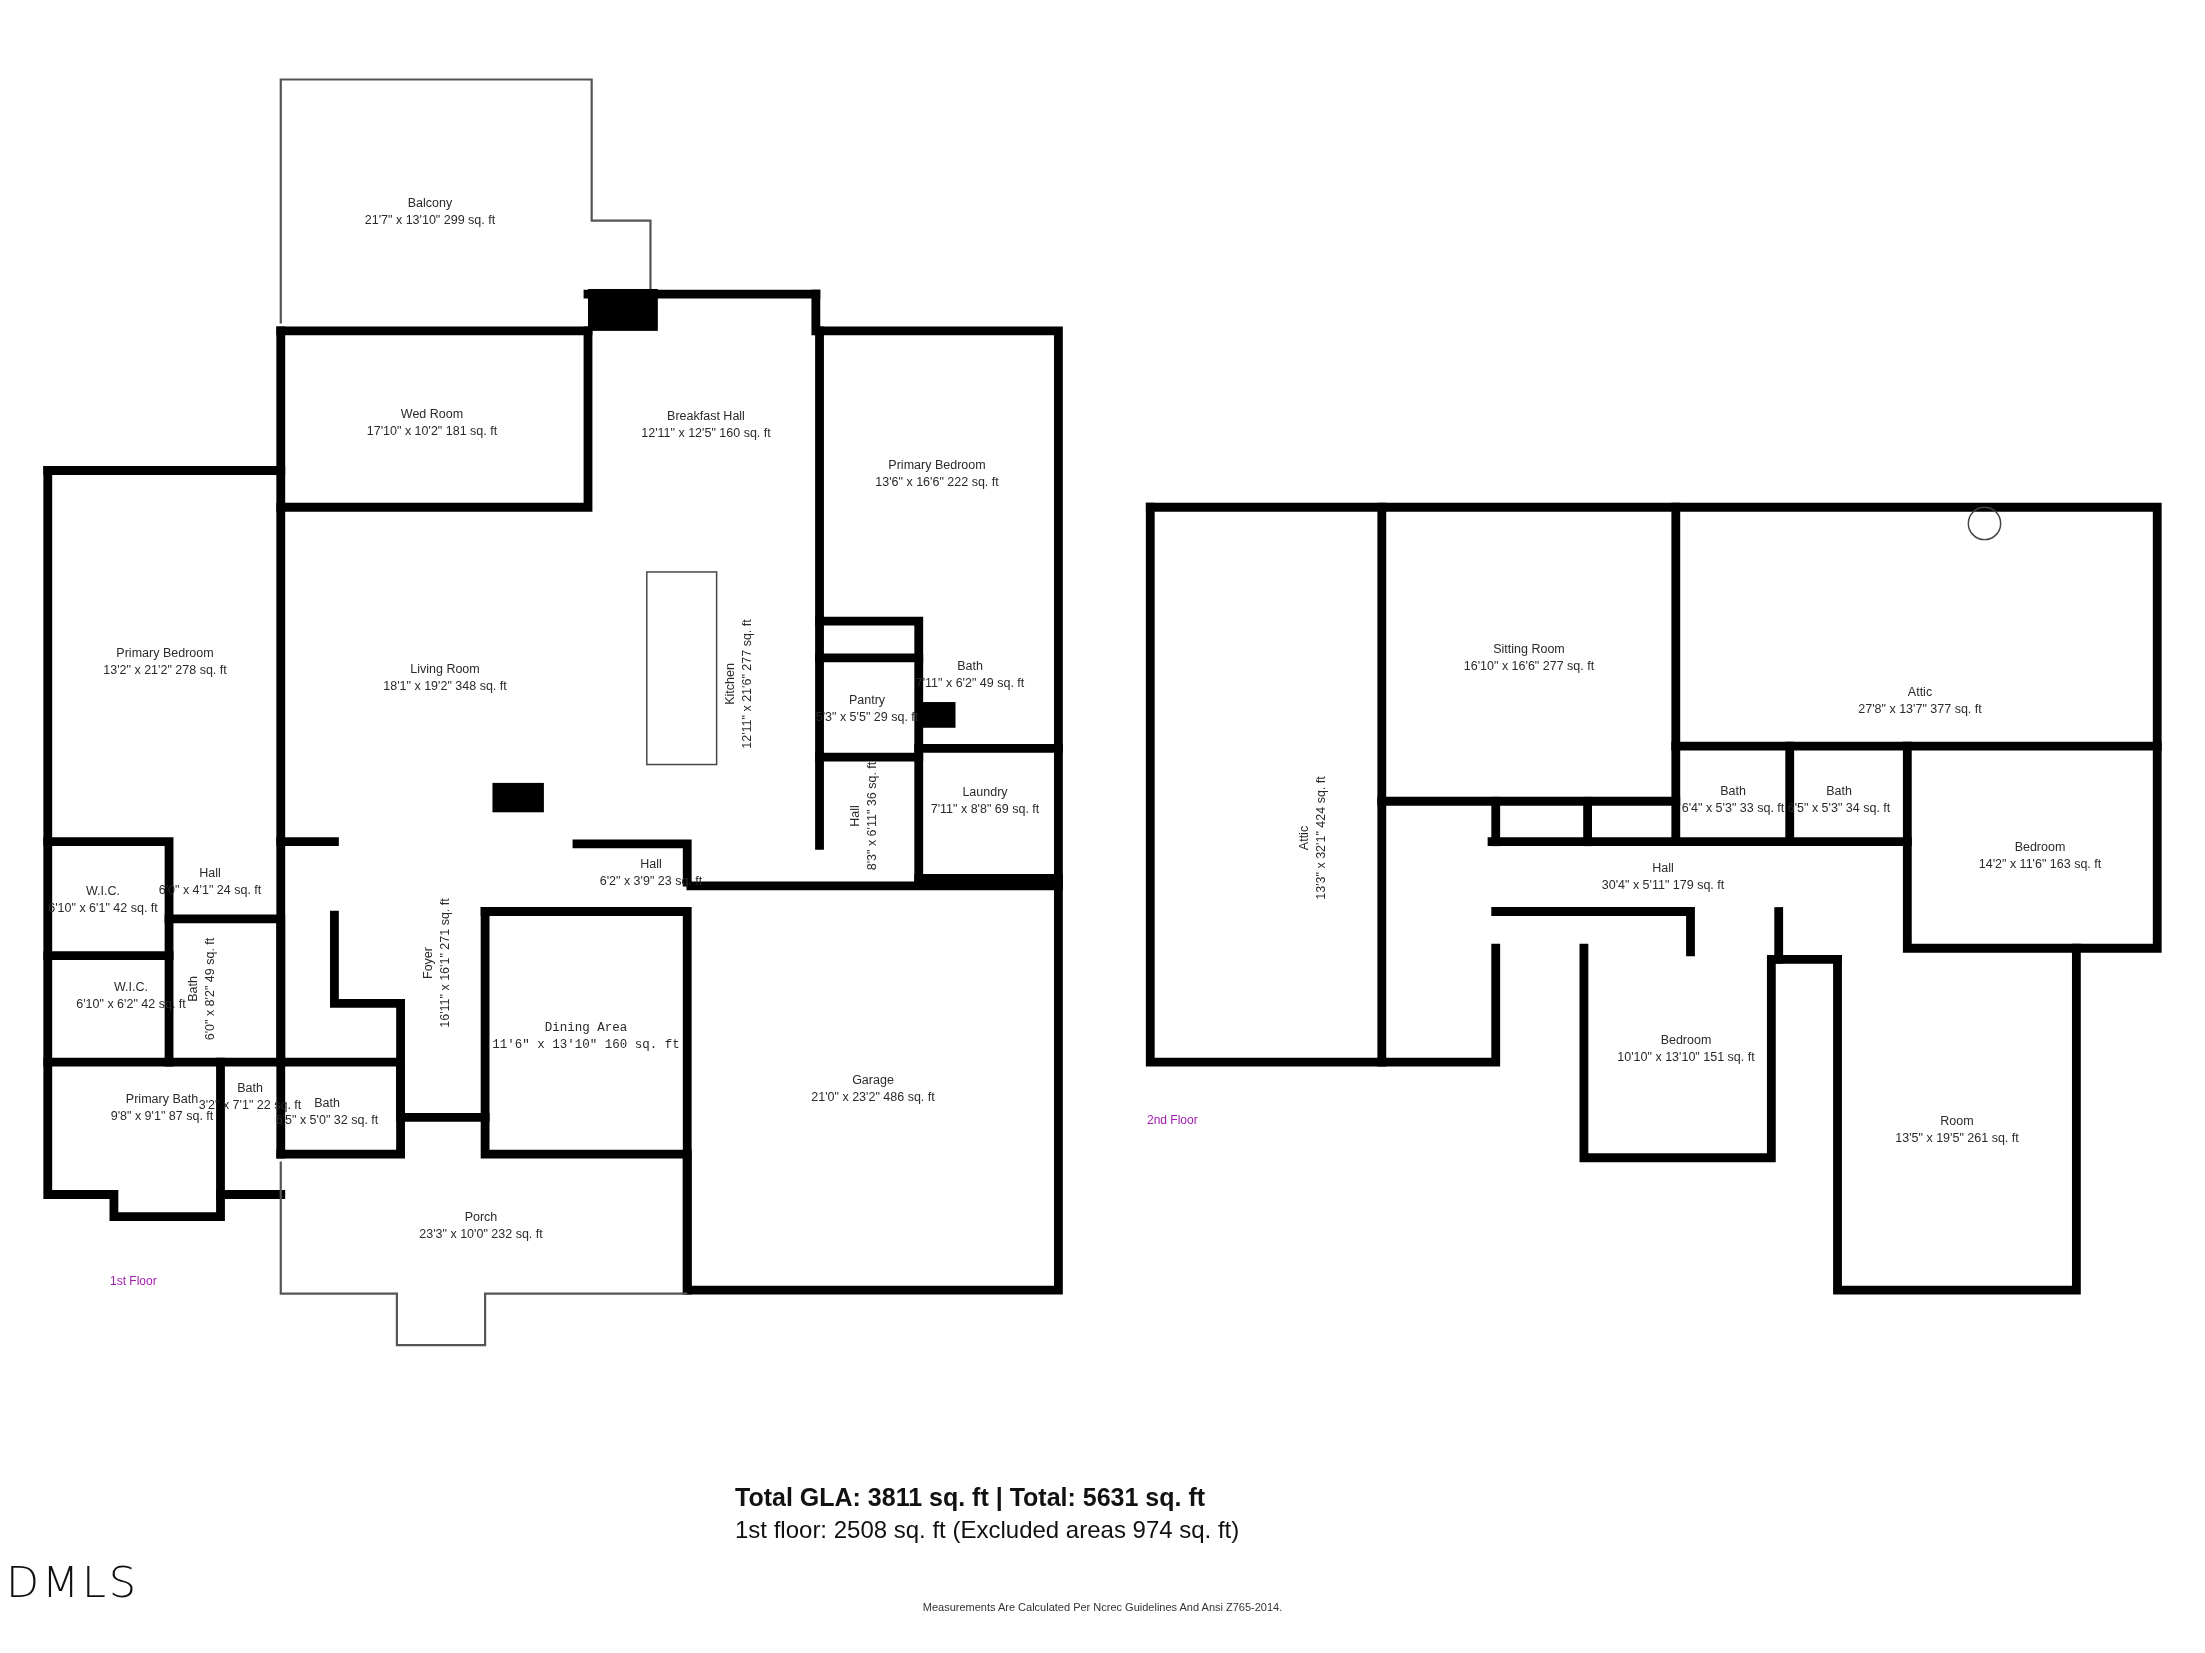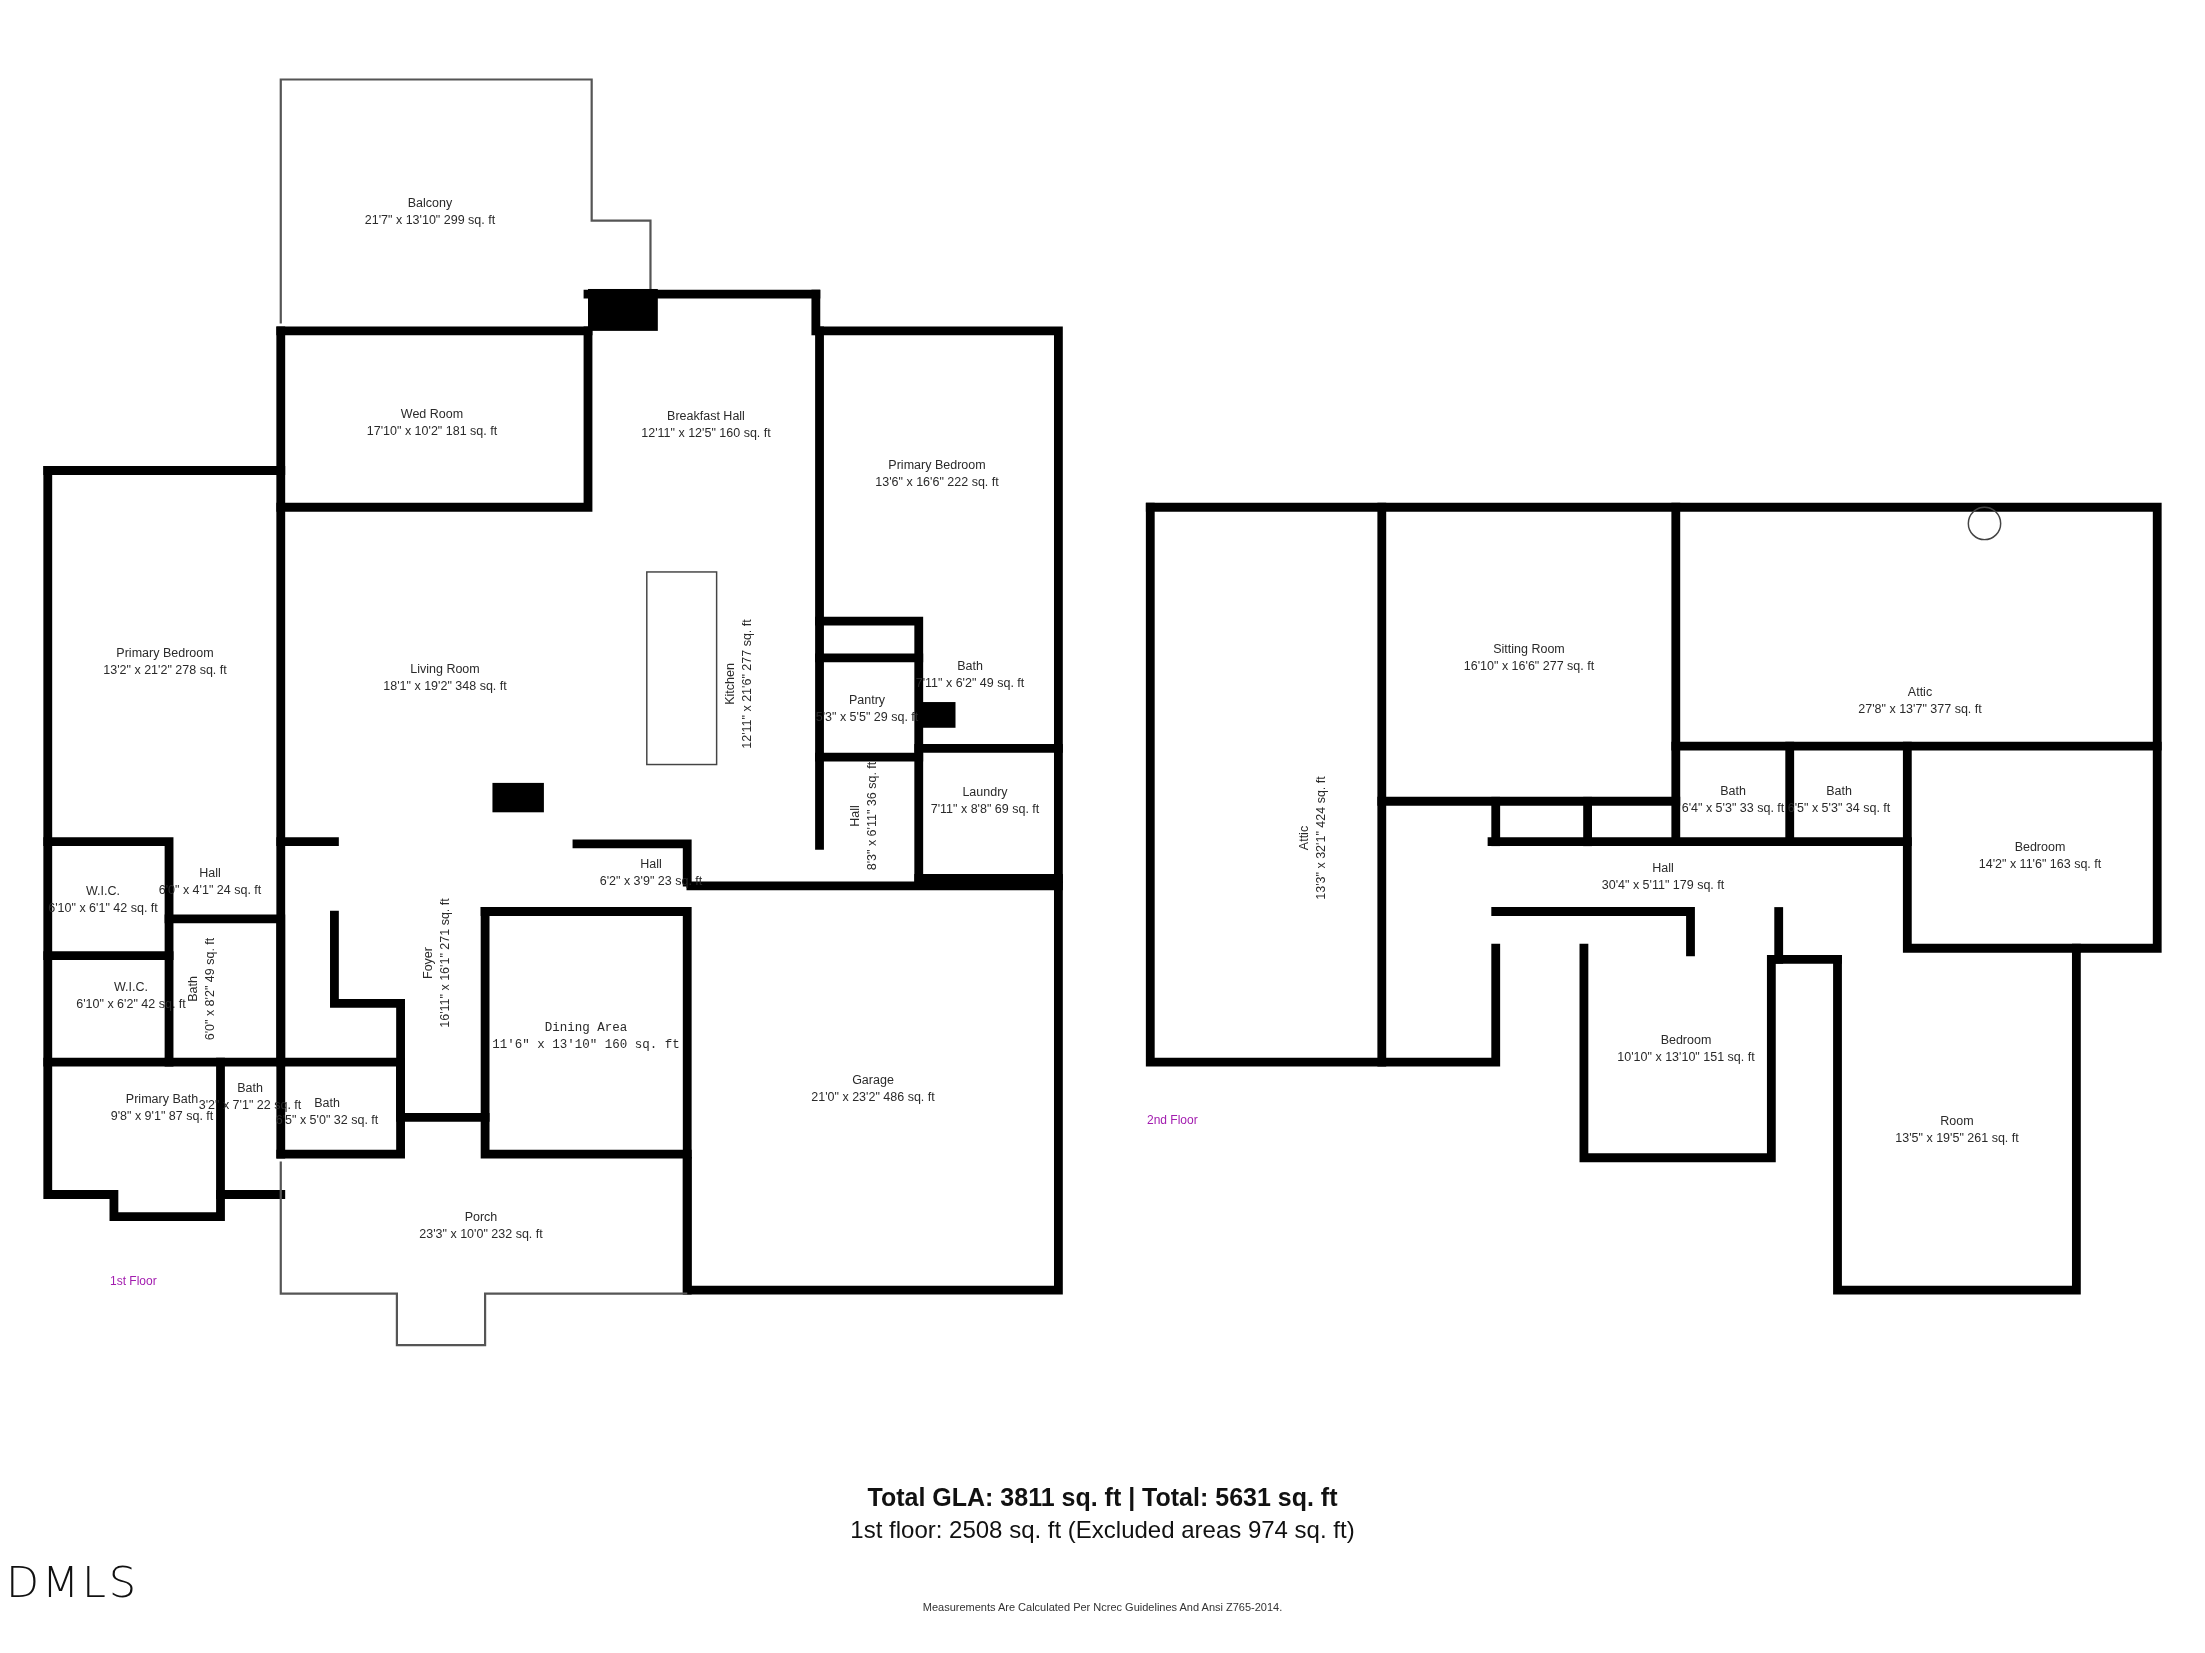--- a/index.html
+++ b/index.html
@@ -13,7 +13,7 @@
   .label .name { display: block; }
   .label .dims { display: block; }
   .floor-label { position: absolute; font-size: 12px; color: #a21caf; }
-  .summary-line { position: absolute; left: 735px; width: 735px; text-align: center; font-size: 24px; color: #111; }
+  .summary-line { position: absolute; left: 735px; width: 735px; font-size: 24px; color: #111; }
   .note { position: absolute; left: 735px; width: 735px; text-align: center; font-size: 11px; color: #333; }
   .logo { position: absolute; left: 5.9px; top: 1557px; font-size: 43px; letter-spacing: 2.9px;
           font-weight: 100; color: #111; font-family: "DejaVu Sans", sans-serif; }

